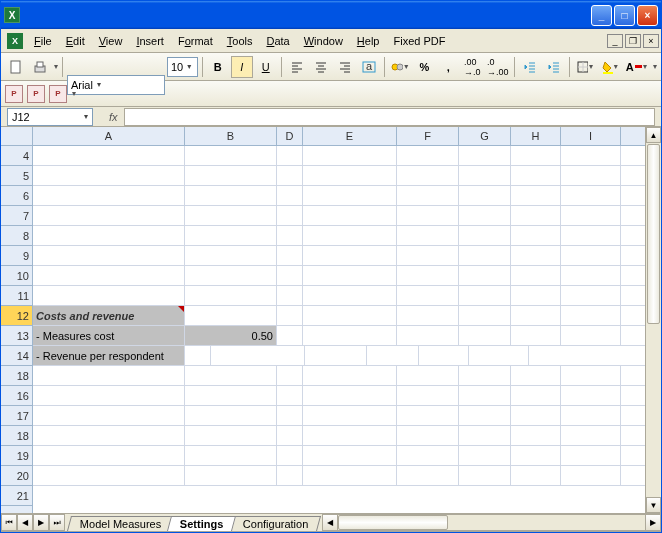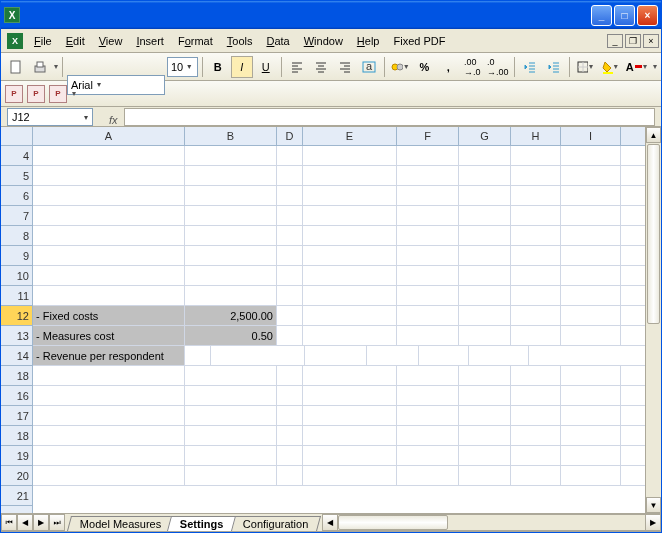--- a/index.html
+++ b/index.html
@@ -27,7 +27,7 @@
 .small-arrow{font-size:8px;color:#555;margin-left:1px;}
 .rowbar2 { height: 26px; background: linear-gradient(#fafaf5,#ece9d8); border-bottom: 1px solid #aca899; display:flex;align-items:center;padding:0 4px;gap:4px;}
 .pdf-ico{width:18px;height:18px;border:1px solid #b08080;background:#f8e8e8;display:inline-flex;align-items:center;justify-content:center;font-size:8px;color:#a03030;font-weight:bold;}
-.formula-row { height: 20px; background: #ece9d8; border-bottom: 1px solid #aca899; display: flex; align-items: flex-end; }
+.formula-row { height: 20px; background: #ece9d8; border-bottom: 1px solid #aca899; display: flex; align-items: center; }
 .namebox { width: 86px; height: 18px; background: white; border: 1px solid #7f9db9; margin: 0 10px 0 6px; display: flex; align-items: center; padding: 0 4px; }
 .namebox .arrow { margin-left: auto; font-size: 8px; color: #444; }
 .fx { font-style: italic; color: #555; padding: 0 6px; }

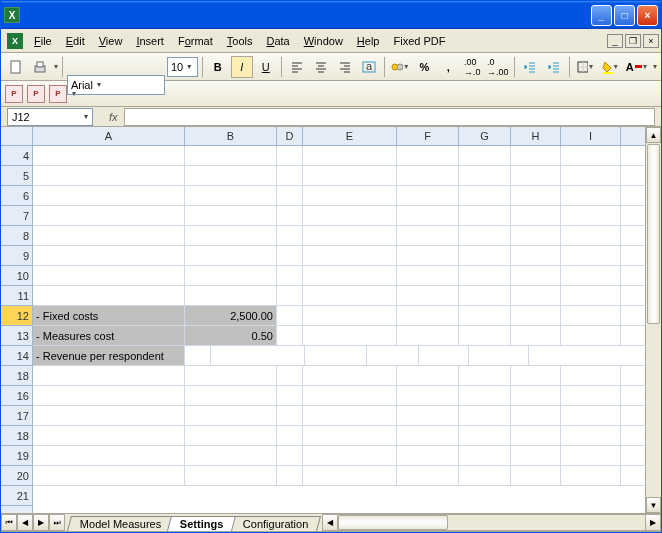--- a/index.html
+++ b/index.html
@@ -337,6 +337,16 @@
           <div class="cell cH"></div>
           <div class="cell cI"></div>
         </div>
+      <div class="row sel12">
+          <div class="cell cA hdrcell">Costs and revenue</div>
+          <div class="cell cB"></div>
+          <div class="cell cD"></div>
+          <div class="cell cE"></div>
+          <div class="cell cF"></div>
+          <div class="cell cG"></div>
+          <div class="cell cH"></div>
+          <div class="cell cI"></div>
+        </div>
       <div class="row datablock">
           <div class="cell cA">- Fixed costs</div>
           <div class="cell cB r">2,500.00</div>

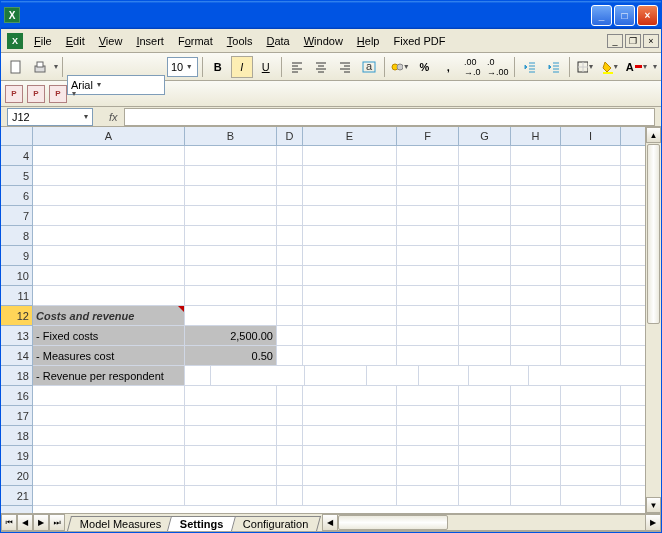--- a/index.html
+++ b/index.html
@@ -348,16 +348,6 @@
           <div class="cell cI"></div>
         </div>
       <div class="row datablock">
-          <div class="cell cA">- Fixed costs</div>
-          <div class="cell cB r">2,500.00</div>
-          <div class="cell cD"></div>
-          <div class="cell cE"></div>
-          <div class="cell cF"></div>
-          <div class="cell cG"></div>
-          <div class="cell cH"></div>
-          <div class="cell cI"></div>
-        </div>
-      <div class="row datablock">
           <div class="cell cA">- Measures cost</div>
           <div class="cell cB r">0.50</div>
           <div class="cell cD"></div>

